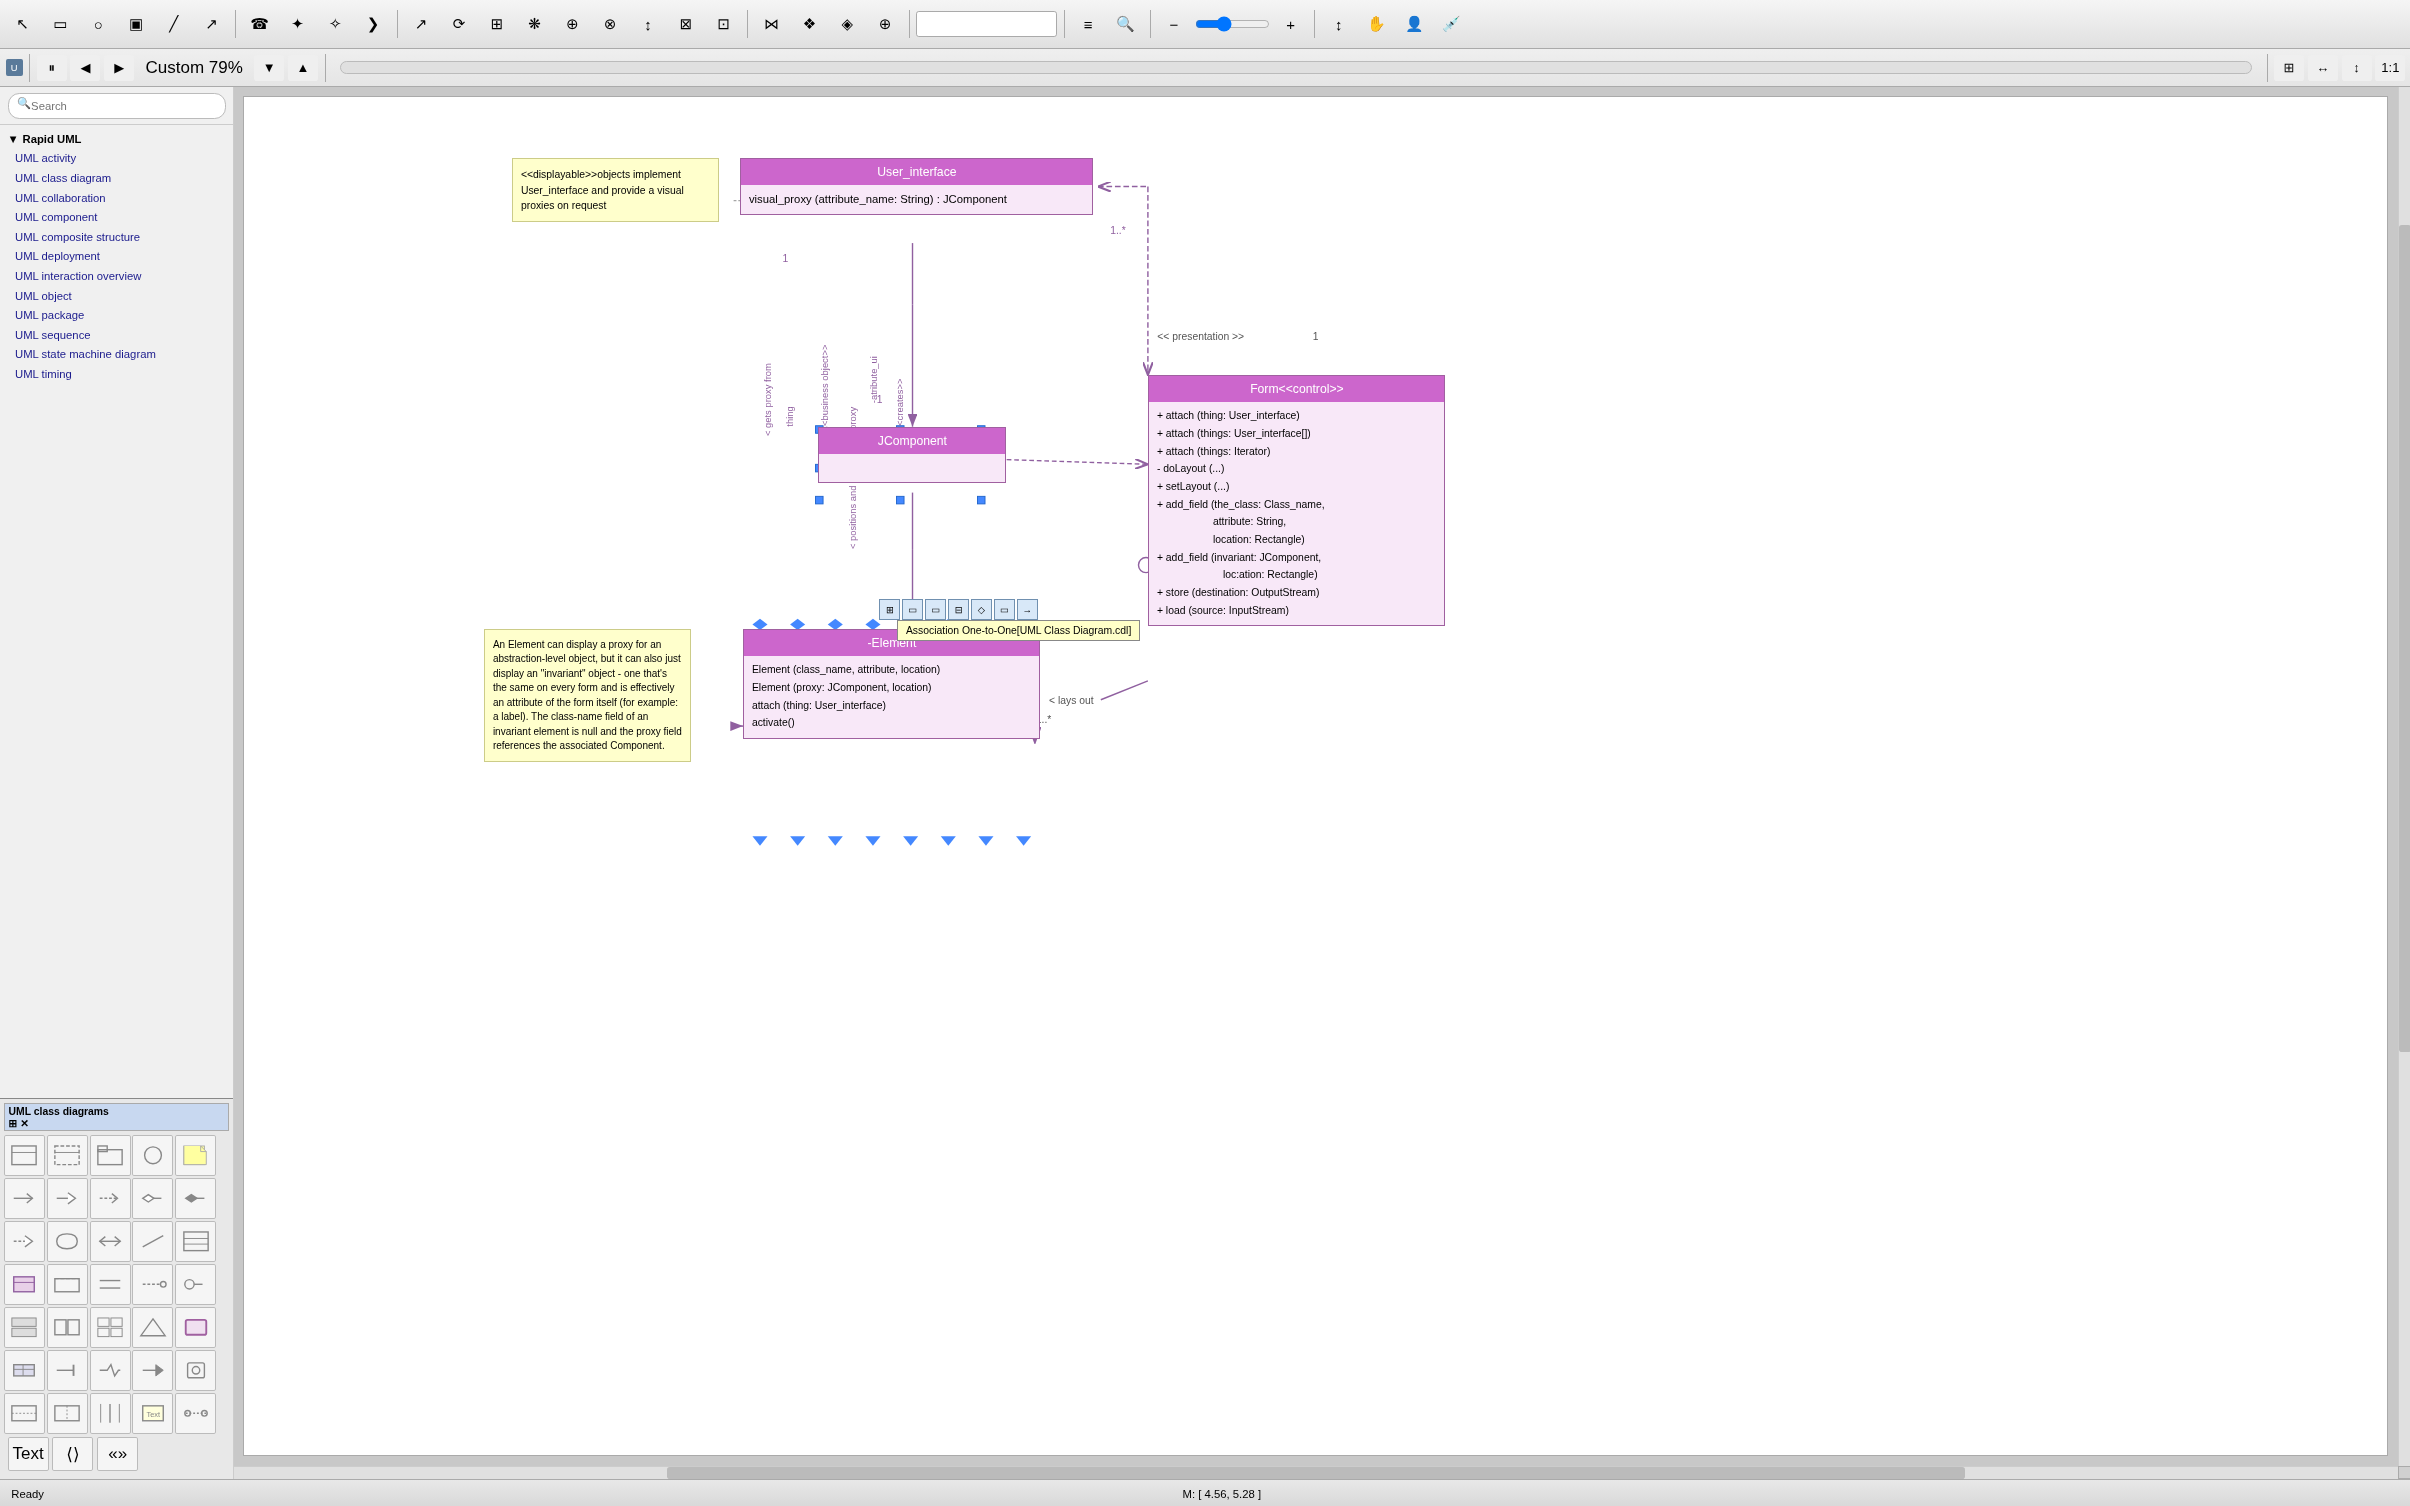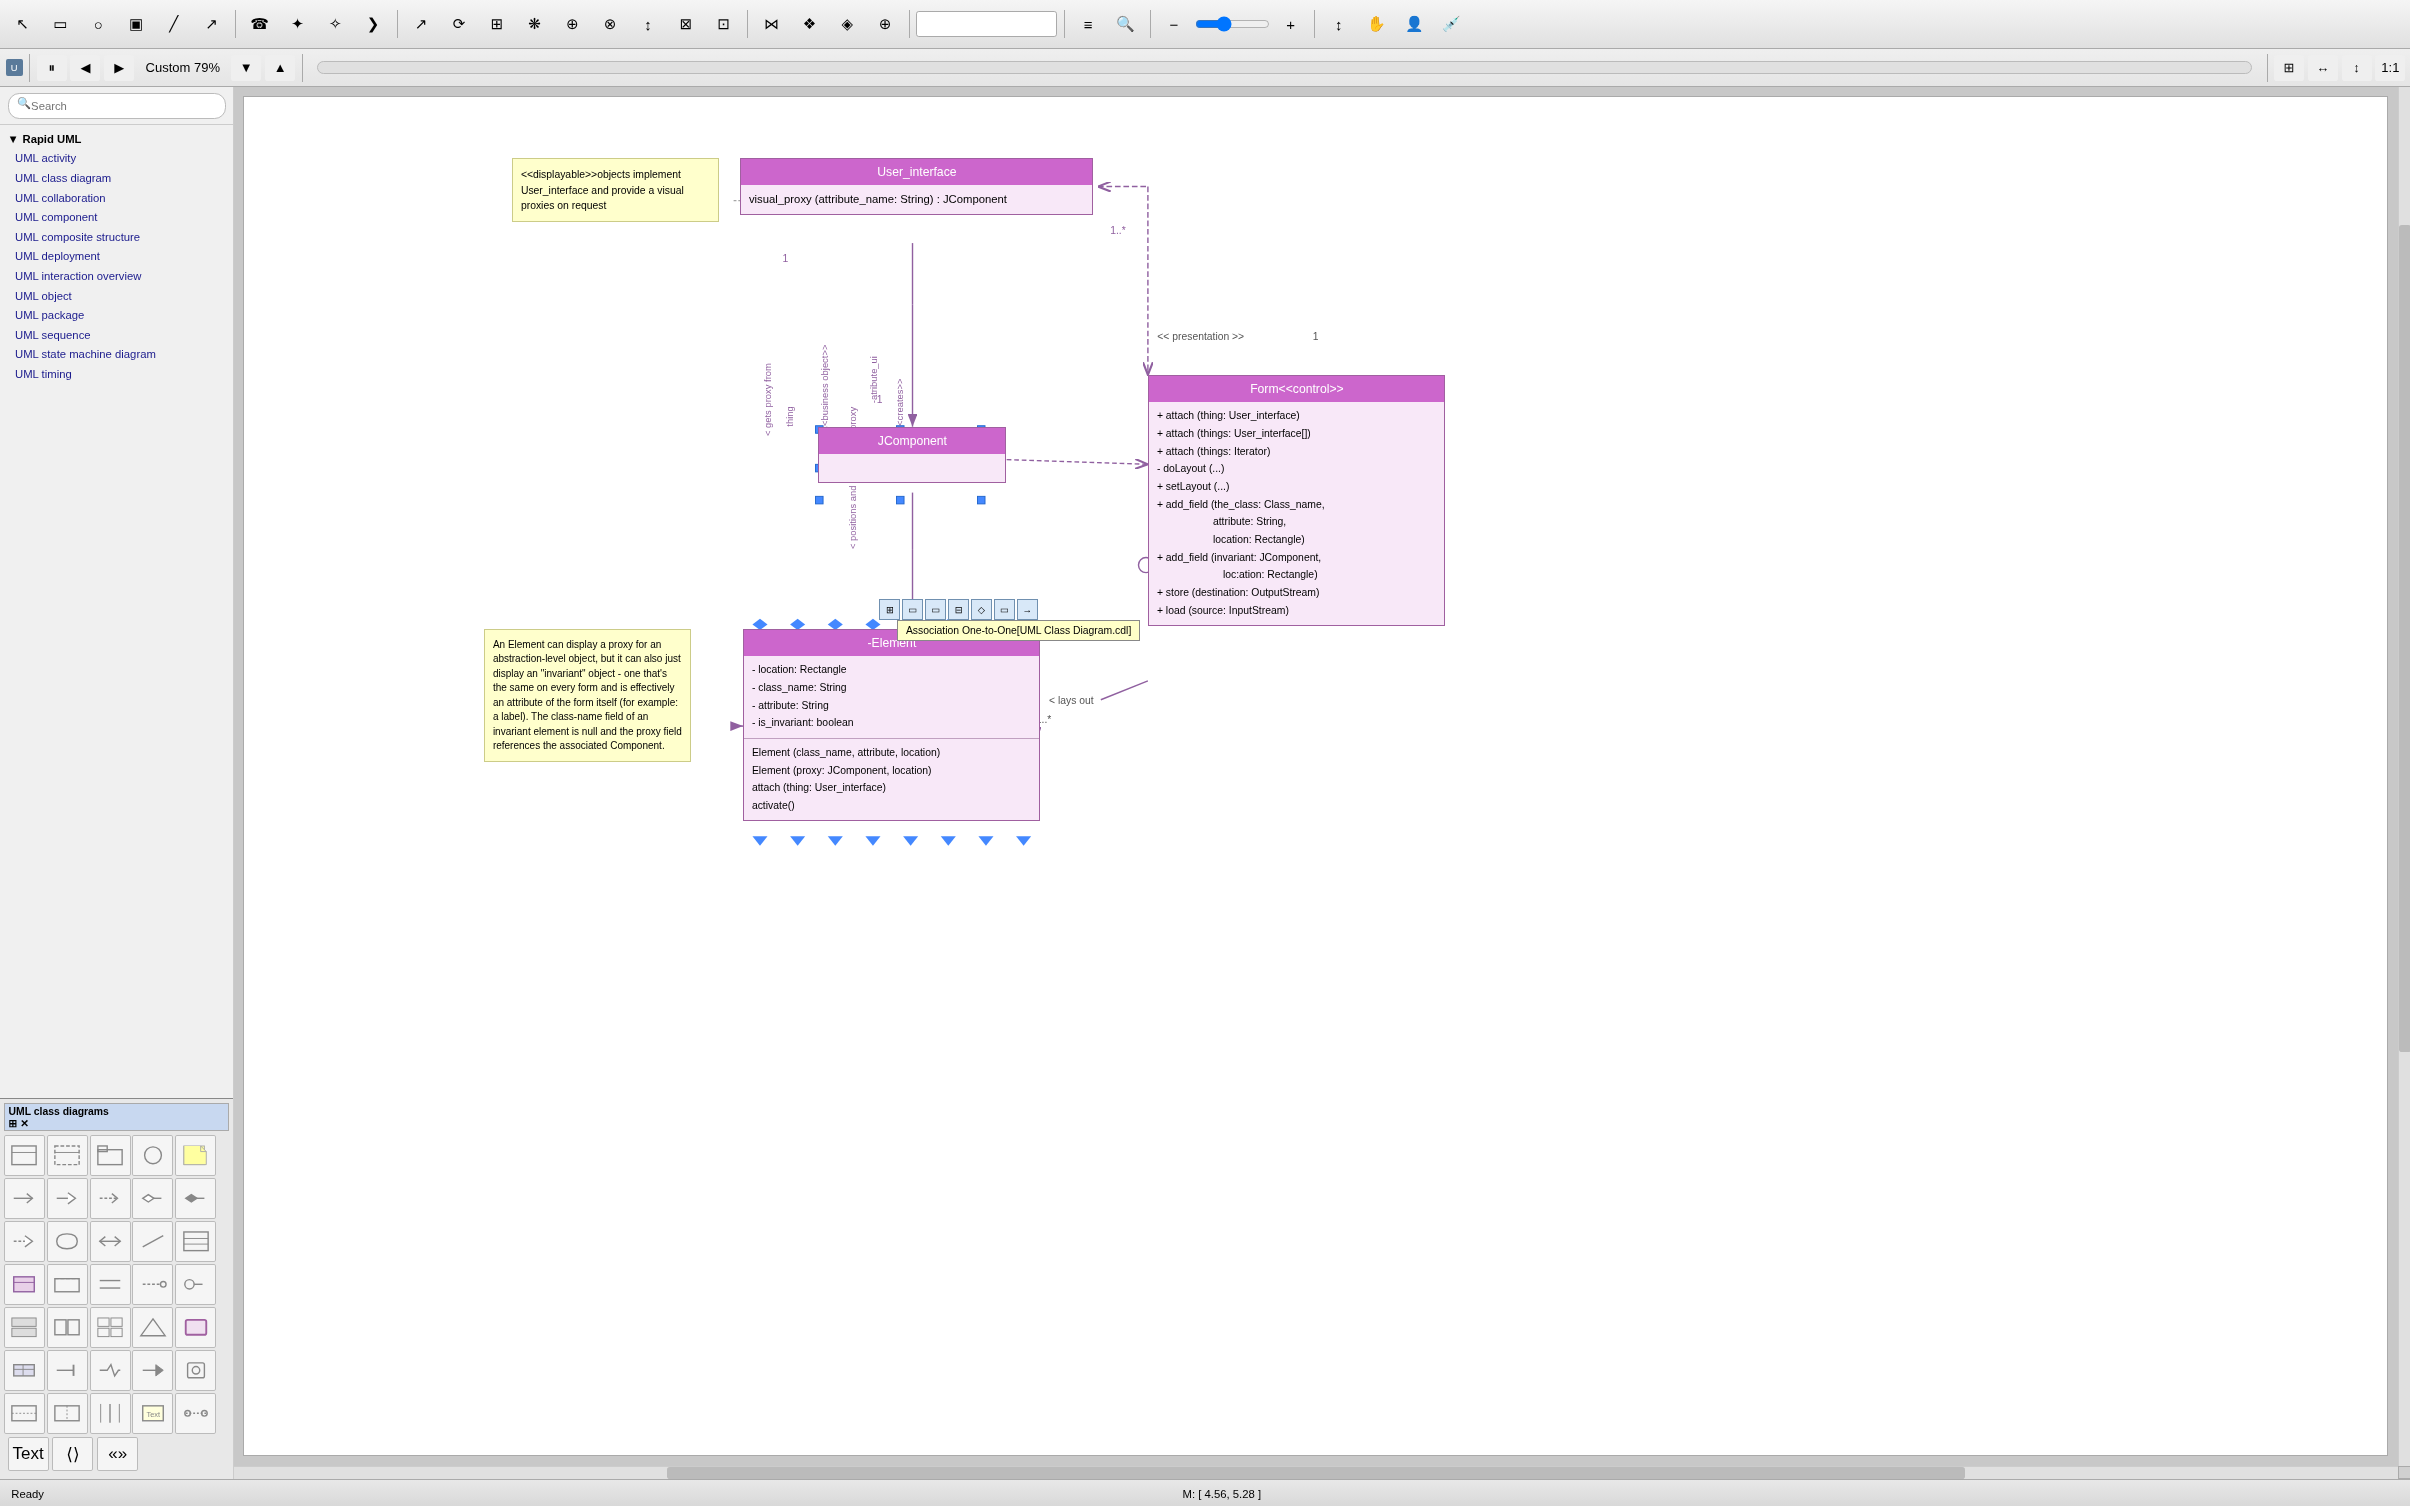--- a/index.html
+++ b/index.html
@@ -236,7 +236,7 @@
   <button class="tb2-btn">⏸</button>
   <button class="tb2-btn">◀</button>
   <button class="tb2-btn">▶</button>
-  <span style="font-size:13px; padding: 0 7.5px;">Custom 79%</span>
+  <span style="font-size:17px; padding: 0 7.5px;">Custom 79%</span>
   <button class="tb2-btn">▼</button>
   <button class="tb2-btn">▲</button>
   <div class="toolbar-separator"></div>

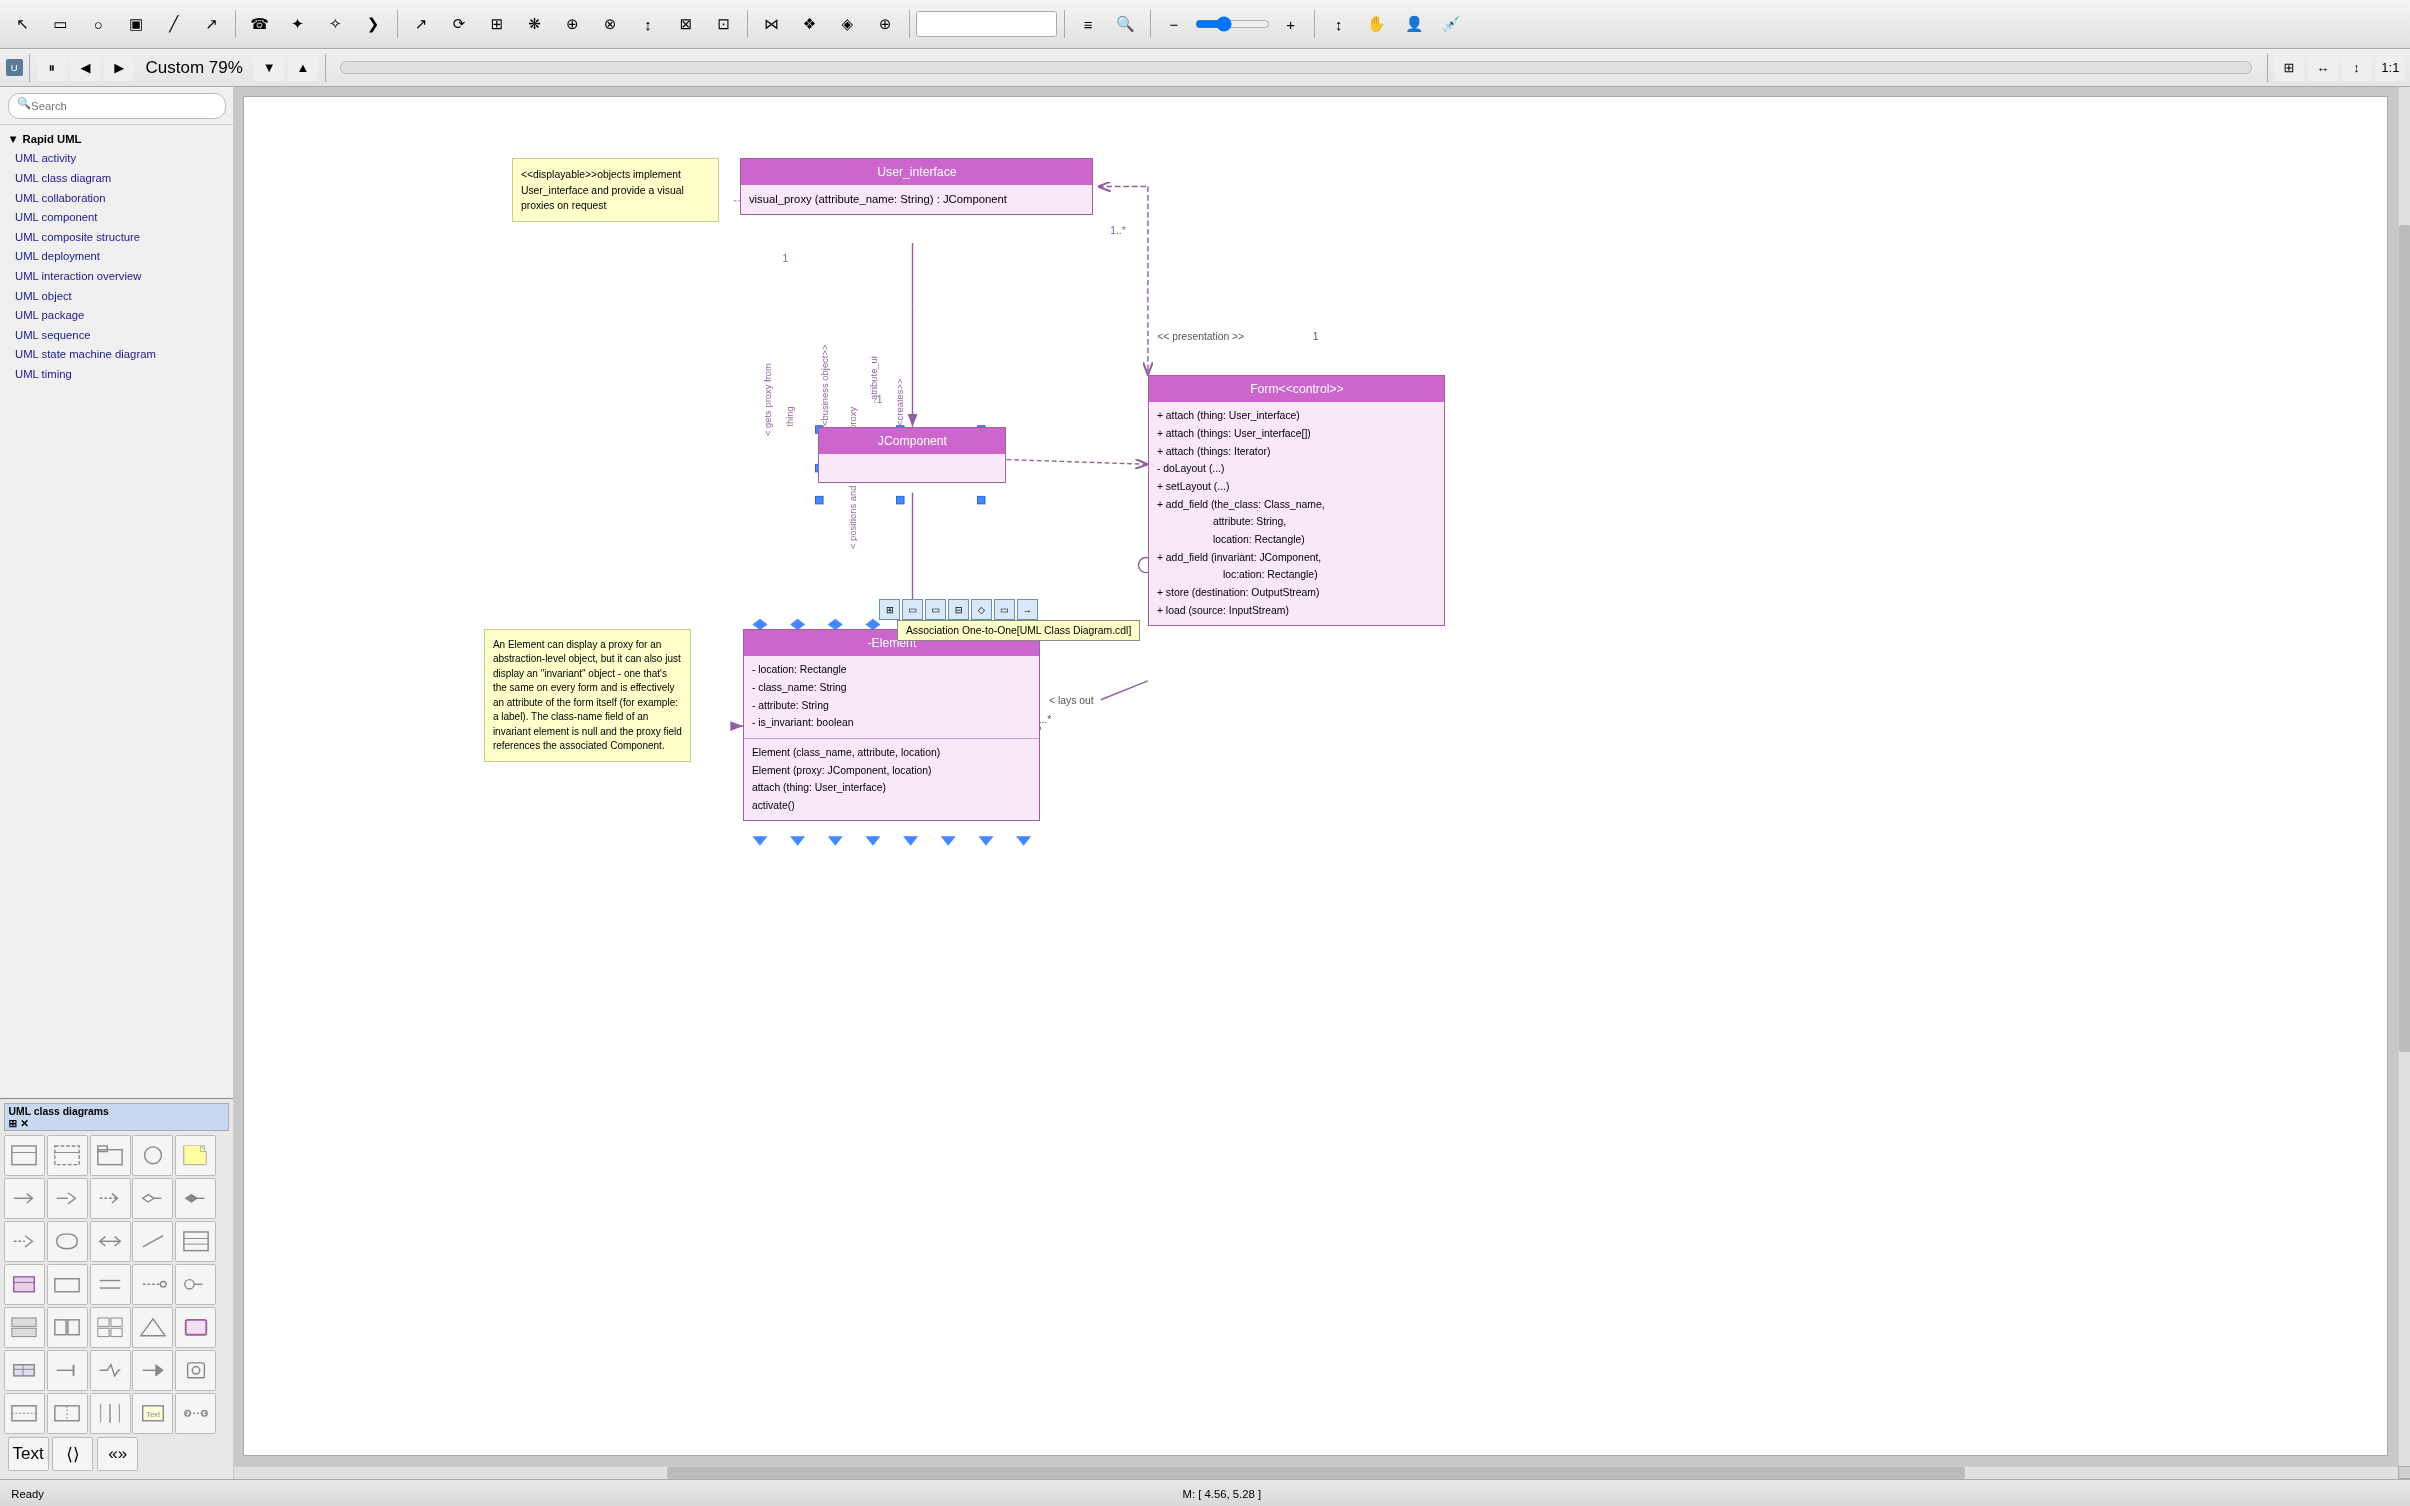--- a/index.html
+++ b/index.html
@@ -645,12 +645,6 @@
 
         <div class="uml-class" style="left:499px;top:532px;width:297px;">
           <div class="uml-class-header">-Element</div>
-          <div class="uml-class-body" style="font-size:10.4px;line-height:1.7;border-bottom:0.9px solid #c0a0c0;">
-            <div>- location: Rectangle</div>
-            <div>- class_name: String</div>
-            <div>- attribute: String</div>
-            <div>- is_invariant: boolean</div>
-          </div>
           <div class="uml-class-body" style="font-size:10.4px;line-height:1.7;">
             <div>Element (class_name, attribute, location)</div>
             <div>Element (proxy: JComponent, location)</div>

